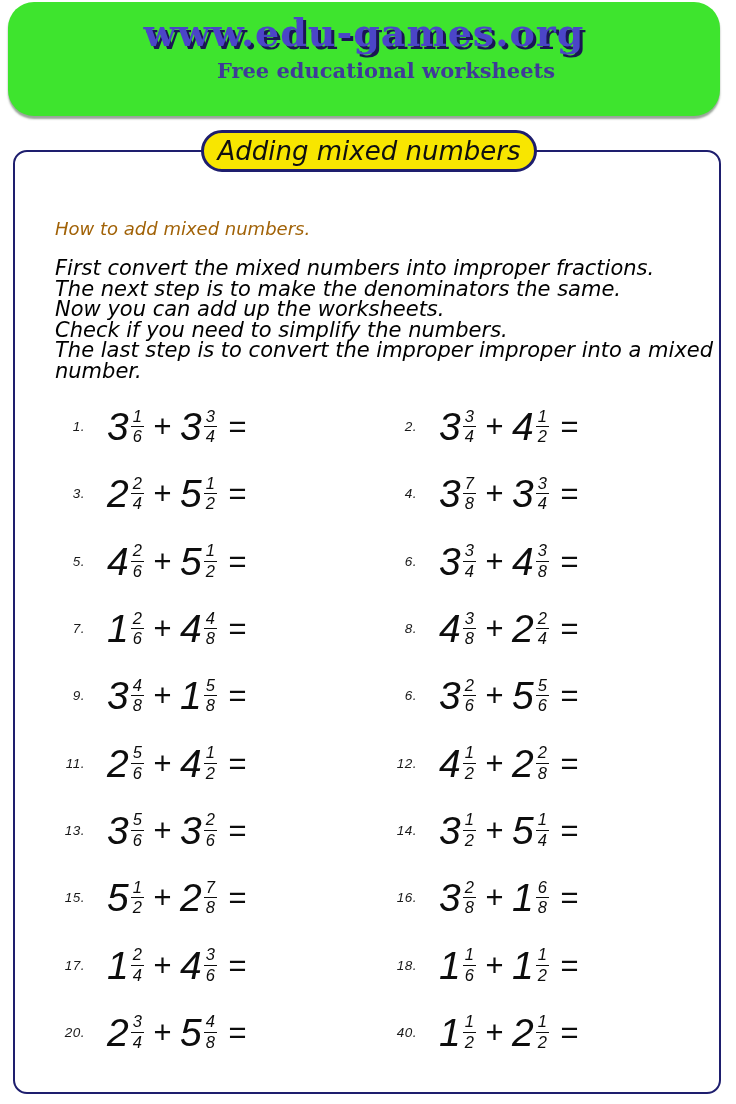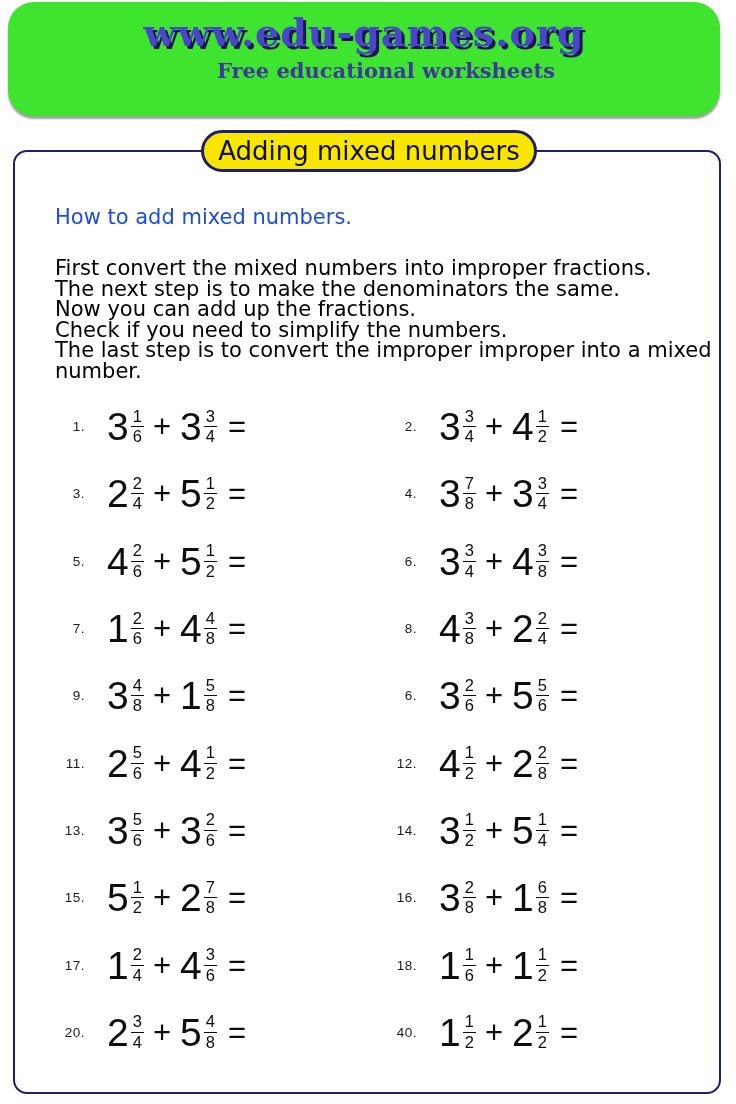--- a/index.html
+++ b/index.html
@@ -45,6 +45,7 @@
     background: #ffffff;
     border: 2px solid var(--frame-navy, #1E1E6E);
     border-radius: 14px;
+    font-style: italic;
   }
   .title-pill {
     position: absolute; left: 186px; top: -22px;

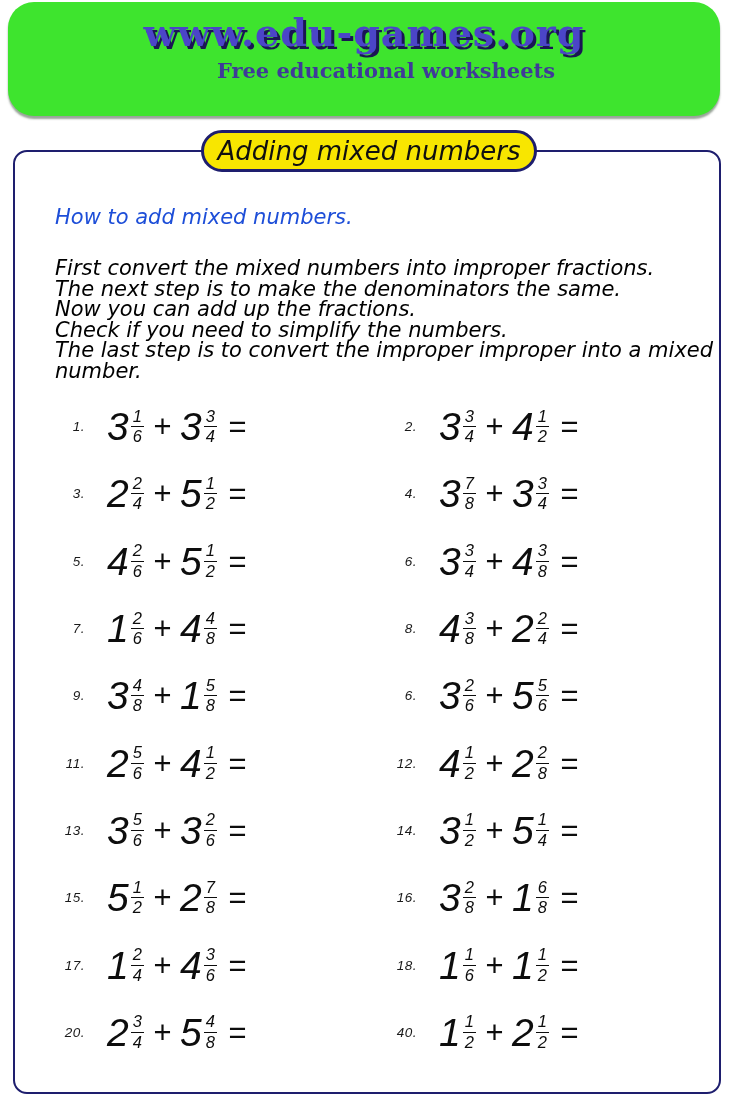--- a/index.html
+++ b/index.html
@@ -61,9 +61,9 @@
 
   
   .intro {
-    position: absolute; left: 40px; top: 53px;
+    position: absolute; left: 40px; top: 66px;
     font-family: "DejaVu Sans", sans-serif;
-    font-size: 21px; color: #1d4ed8;
+    font-size: 18px; color: #a16207;
   }
   .instructions {
     position: absolute; left: 40px; top: 106px;

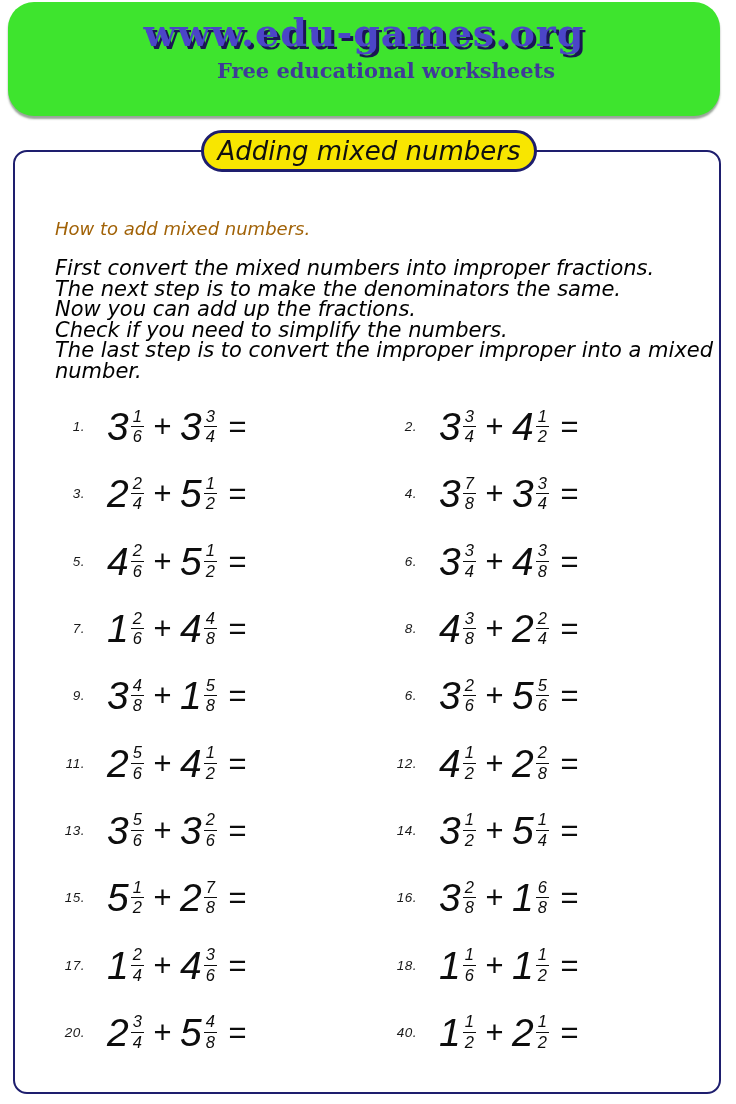--- a/index.html
+++ b/index.html
@@ -113,7 +113,7 @@
   <div class="instructions">
       <div class="inst-line">First convert the mixed numbers into improper fractions.</div>
       <div class="inst-line">The next step is to make the denominators the same.</div>
-      <div class="inst-line">Now you can add up the fractions.</div>
+      <div class="inst-line">Now you can add up the worksheets.</div>
       <div class="inst-line">Check if you need to simplify the numbers.</div>
       <div class="inst-line">The last step is to convert the improper improper into a mixed number.</div>
     </div>

